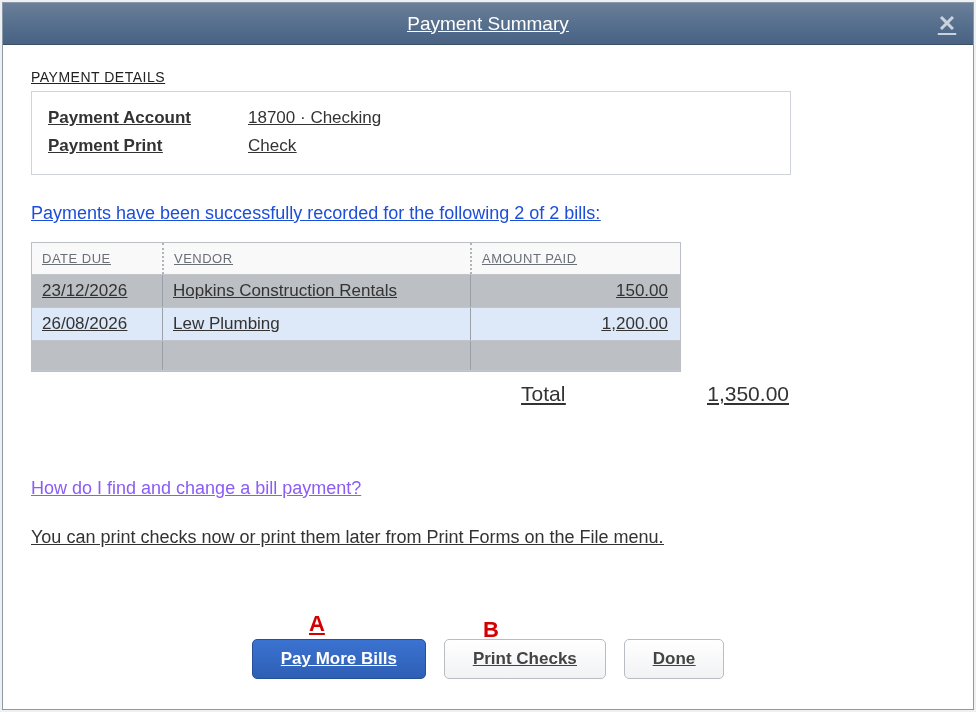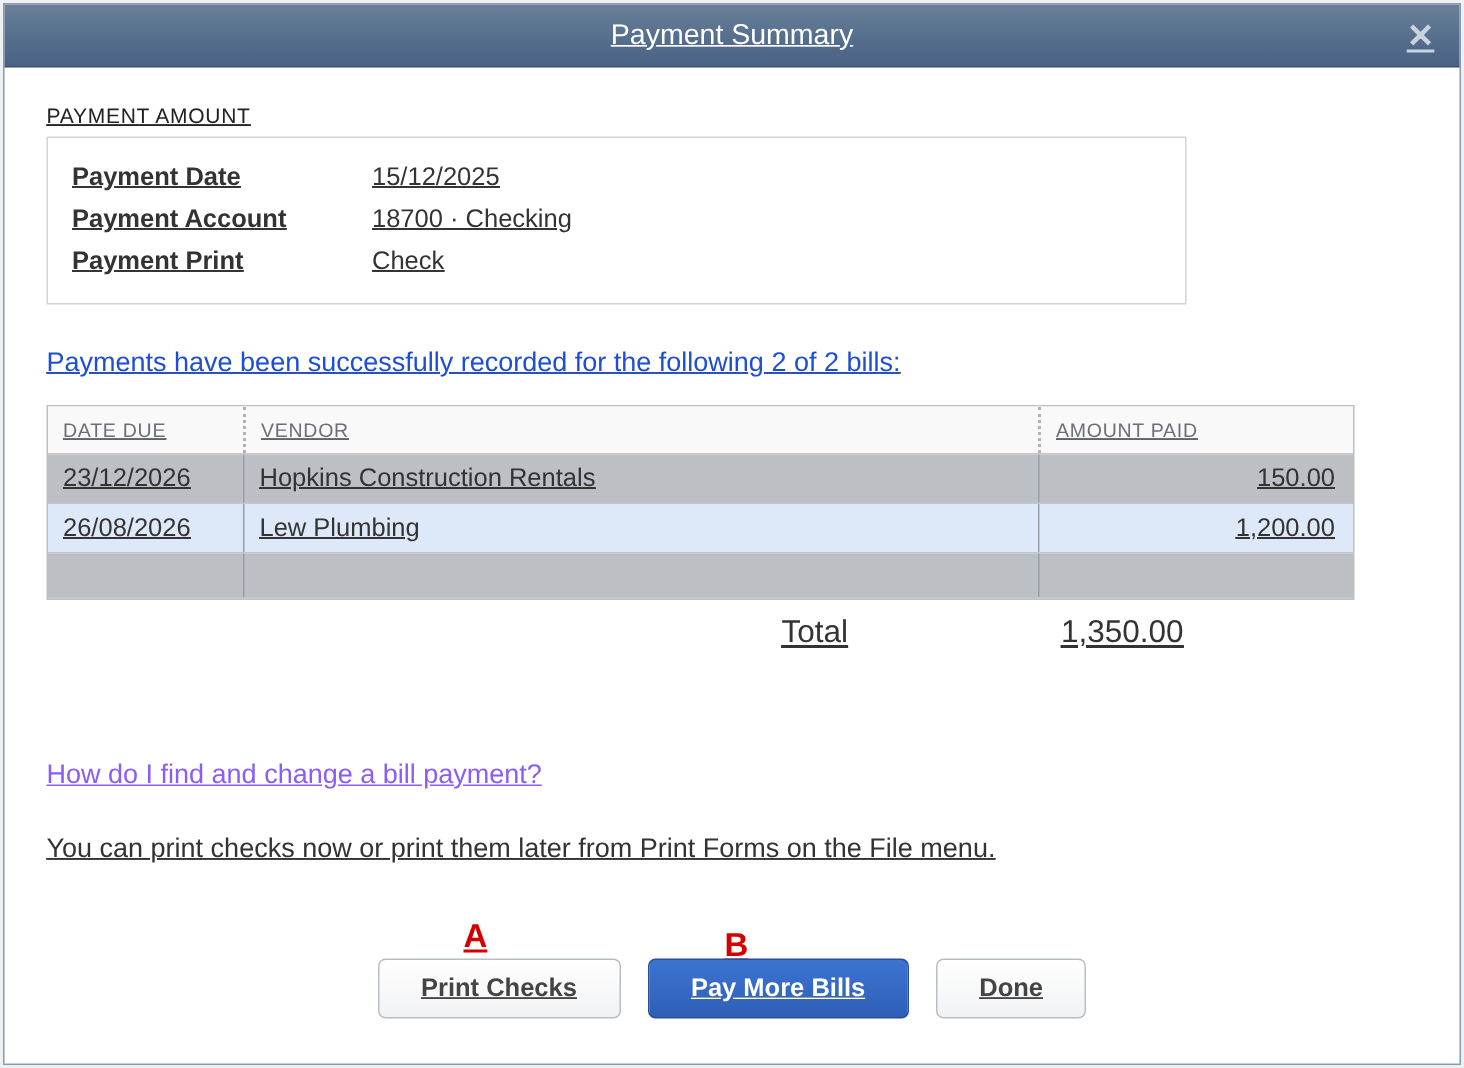--- a/index.html
+++ b/index.html
@@ -171,7 +171,7 @@
 
   <div class="content">
 
-    <div class="section-label">PAYMENT AMOUNT</div>
+    <div class="section-label">PAYMENT DETAILS</div>
     <div class="details-box">
       <div class="detail-row">
         <span class="k">Payment Date</span>

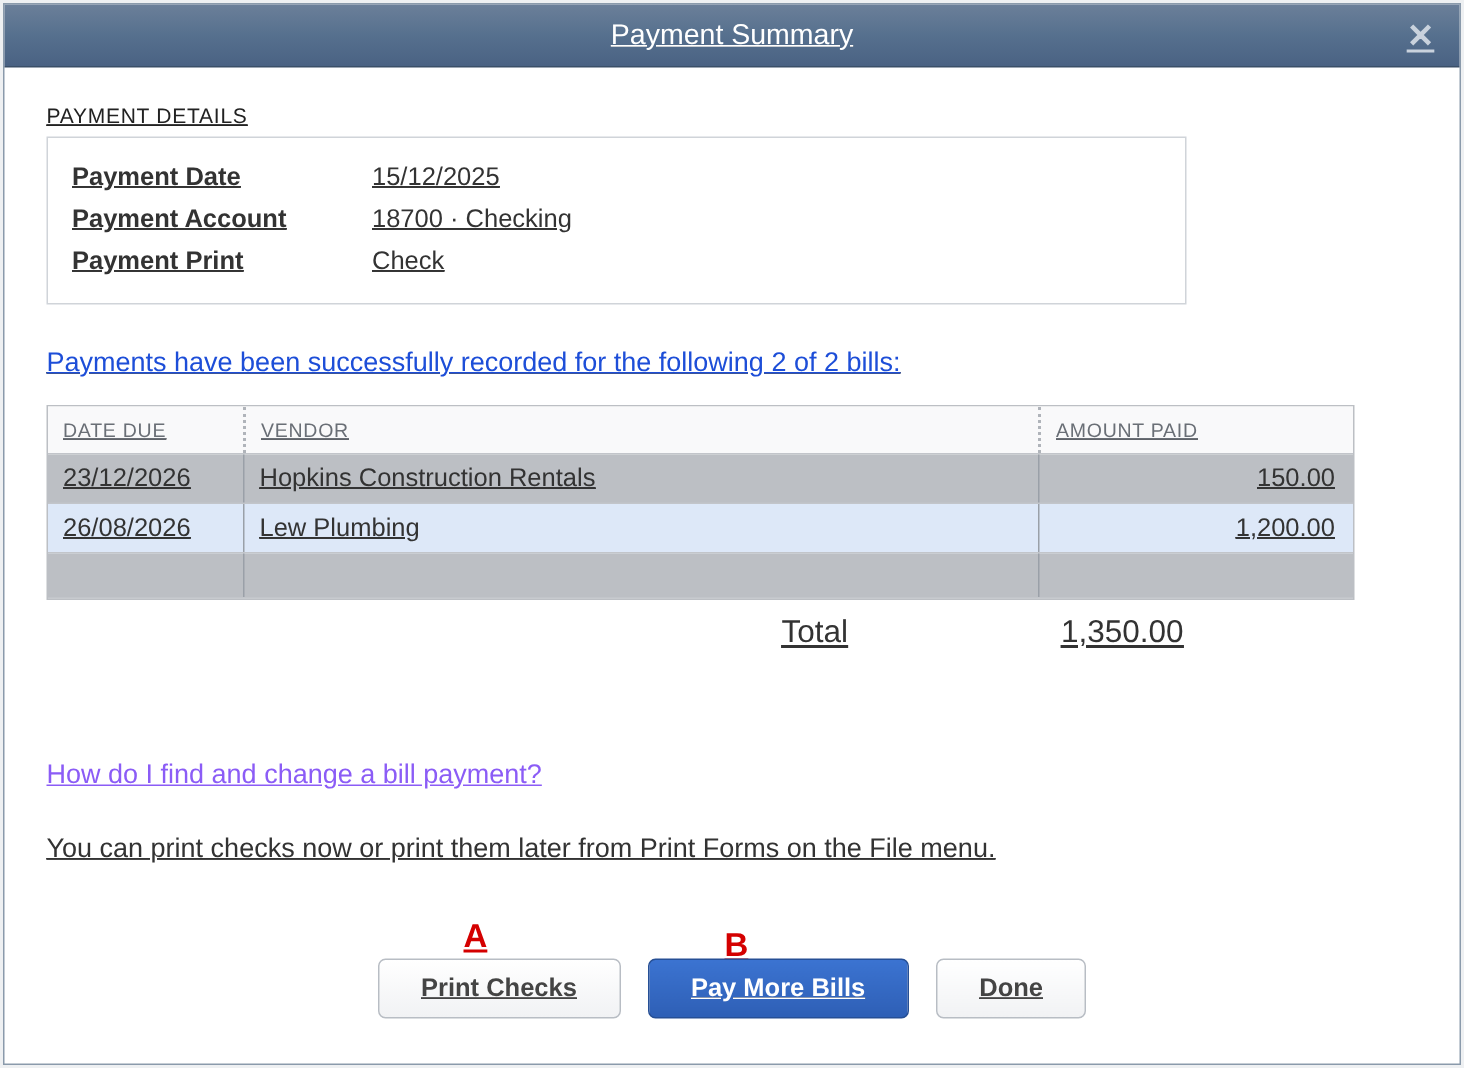--- a/index.html
+++ b/index.html
@@ -174,10 +174,6 @@
     <div class="section-label">PAYMENT DETAILS</div>
     <div class="details-box">
       <div class="detail-row">
-        <span class="k">Payment Date</span>
-        <span class="v">15/12/2025</span>
-      </div>
-      <div class="detail-row">
         <span class="k">Payment Account</span>
         <span class="v">18700 · Checking</span>
       </div>

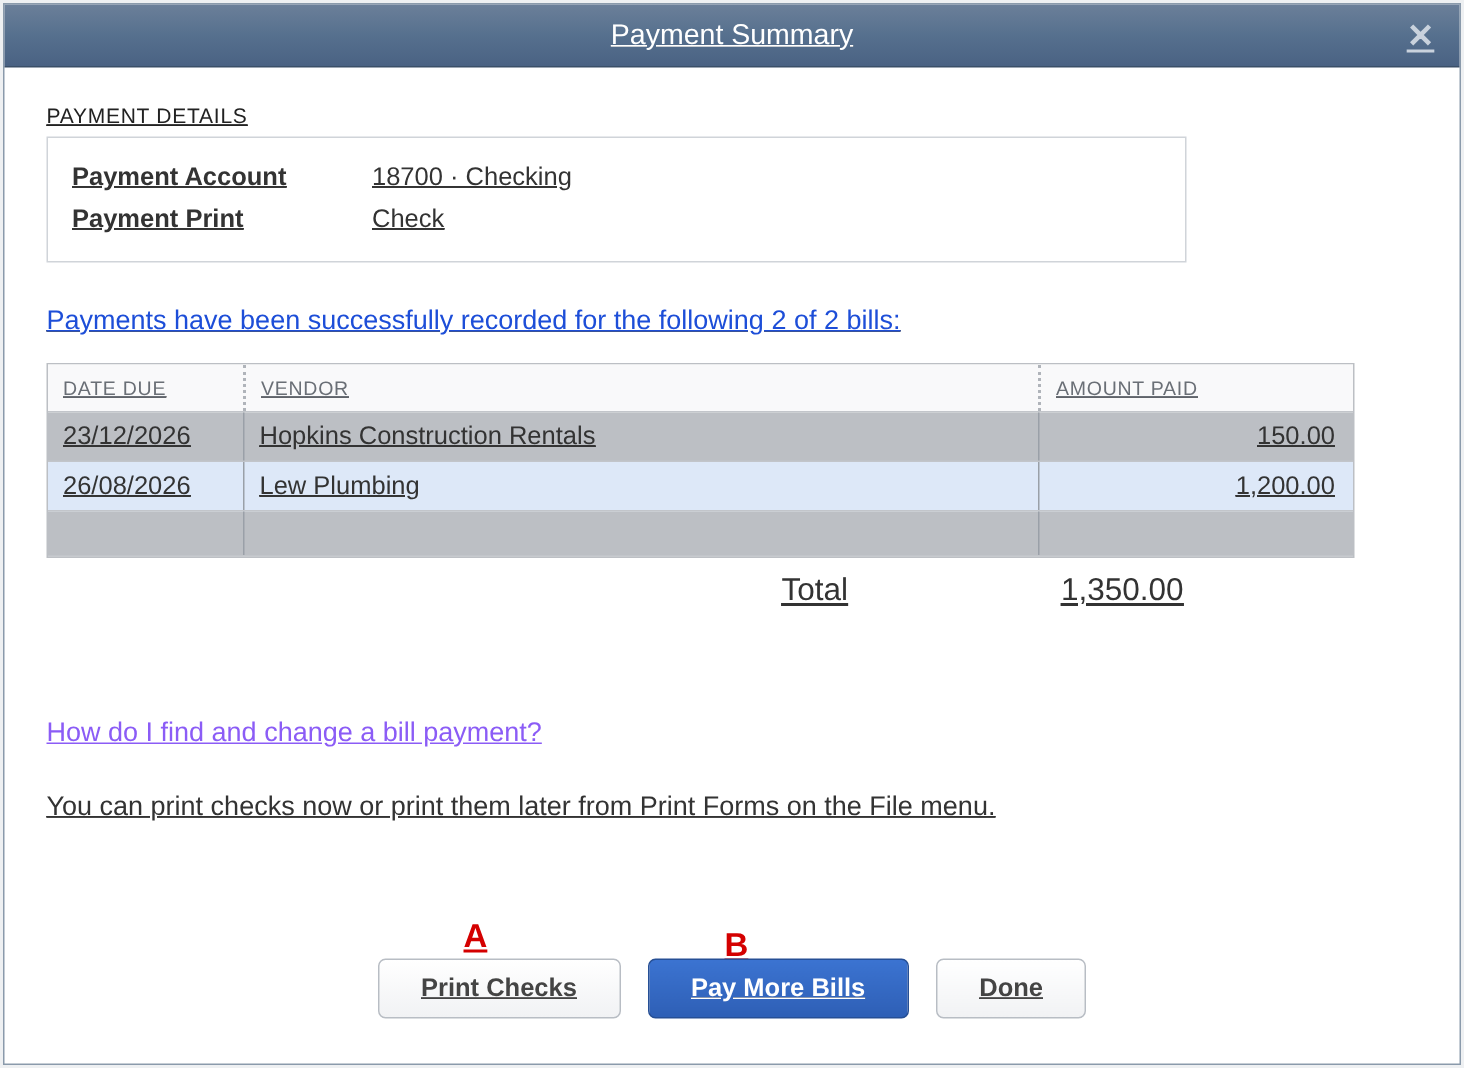--- a/index.html
+++ b/index.html
@@ -81,7 +81,7 @@
     margin-bottom: 18px;
   }
   .grid {
-    width: 872px;
+    width: 650px;
     border: 1px solid #bcbfc4;
     border-collapse: collapse;
   }

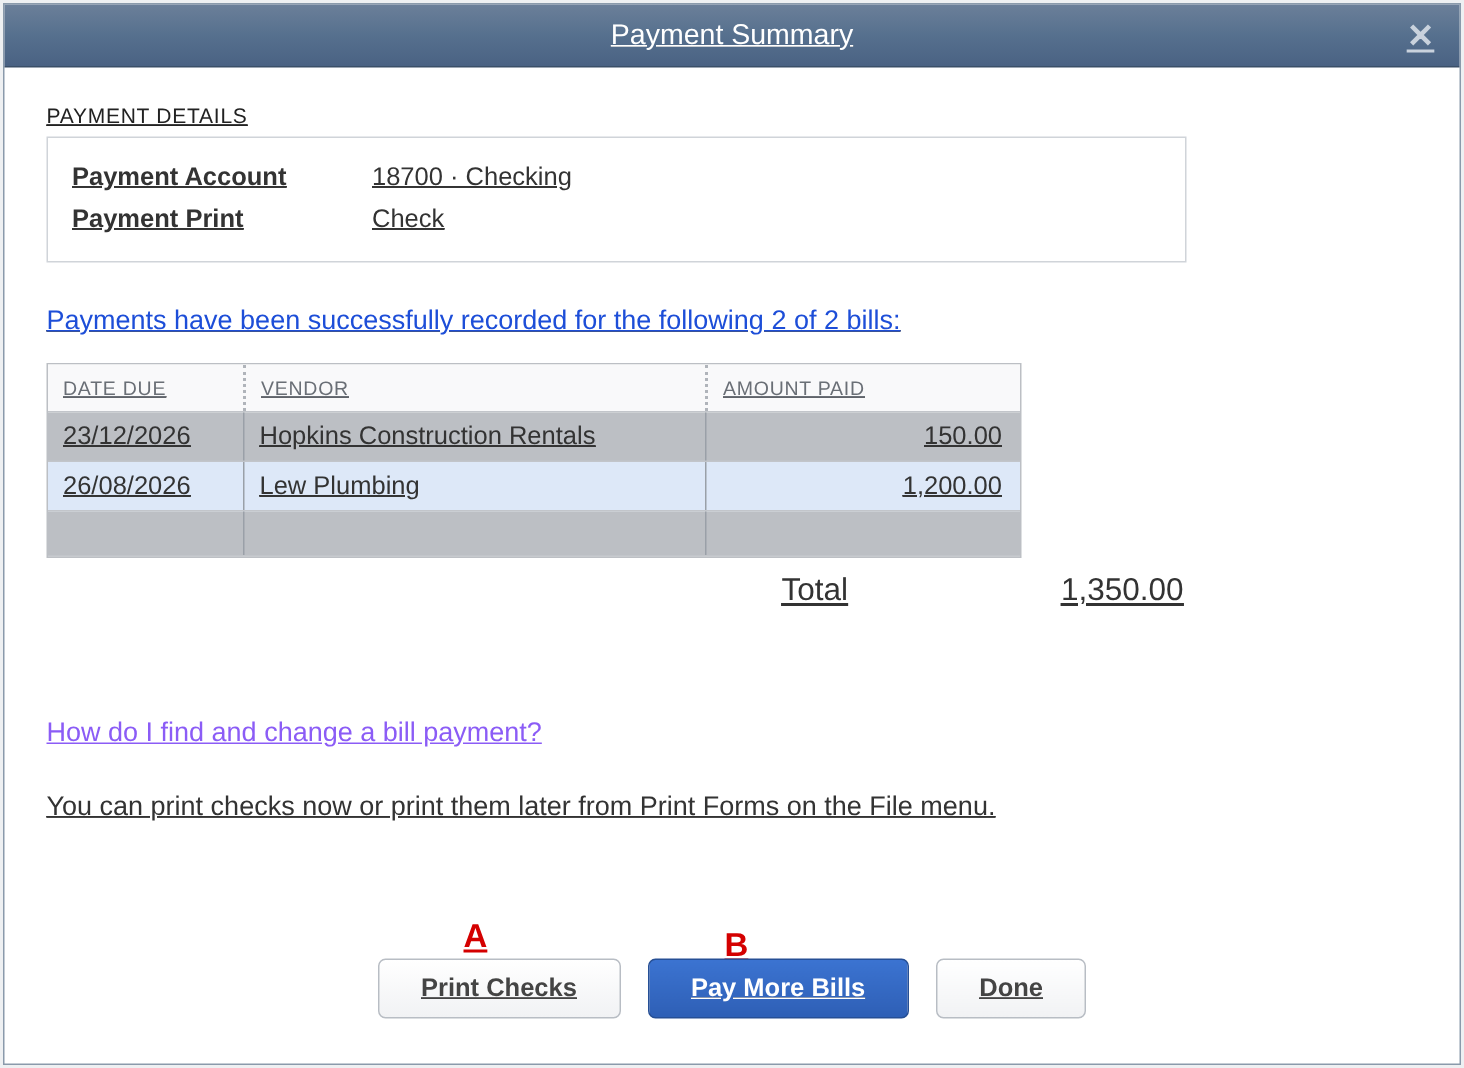--- a/index.html
+++ b/index.html
@@ -223,8 +223,8 @@
   <span class="annot b">B</span>
 
   <div class="button-row">
+    <button class="btn primary">Pay More Bills</button>
     <button class="btn">Print Checks</button>
-    <button class="btn primary">Pay More Bills</button>
     <button class="btn">Done</button>
   </div>
 </div>

